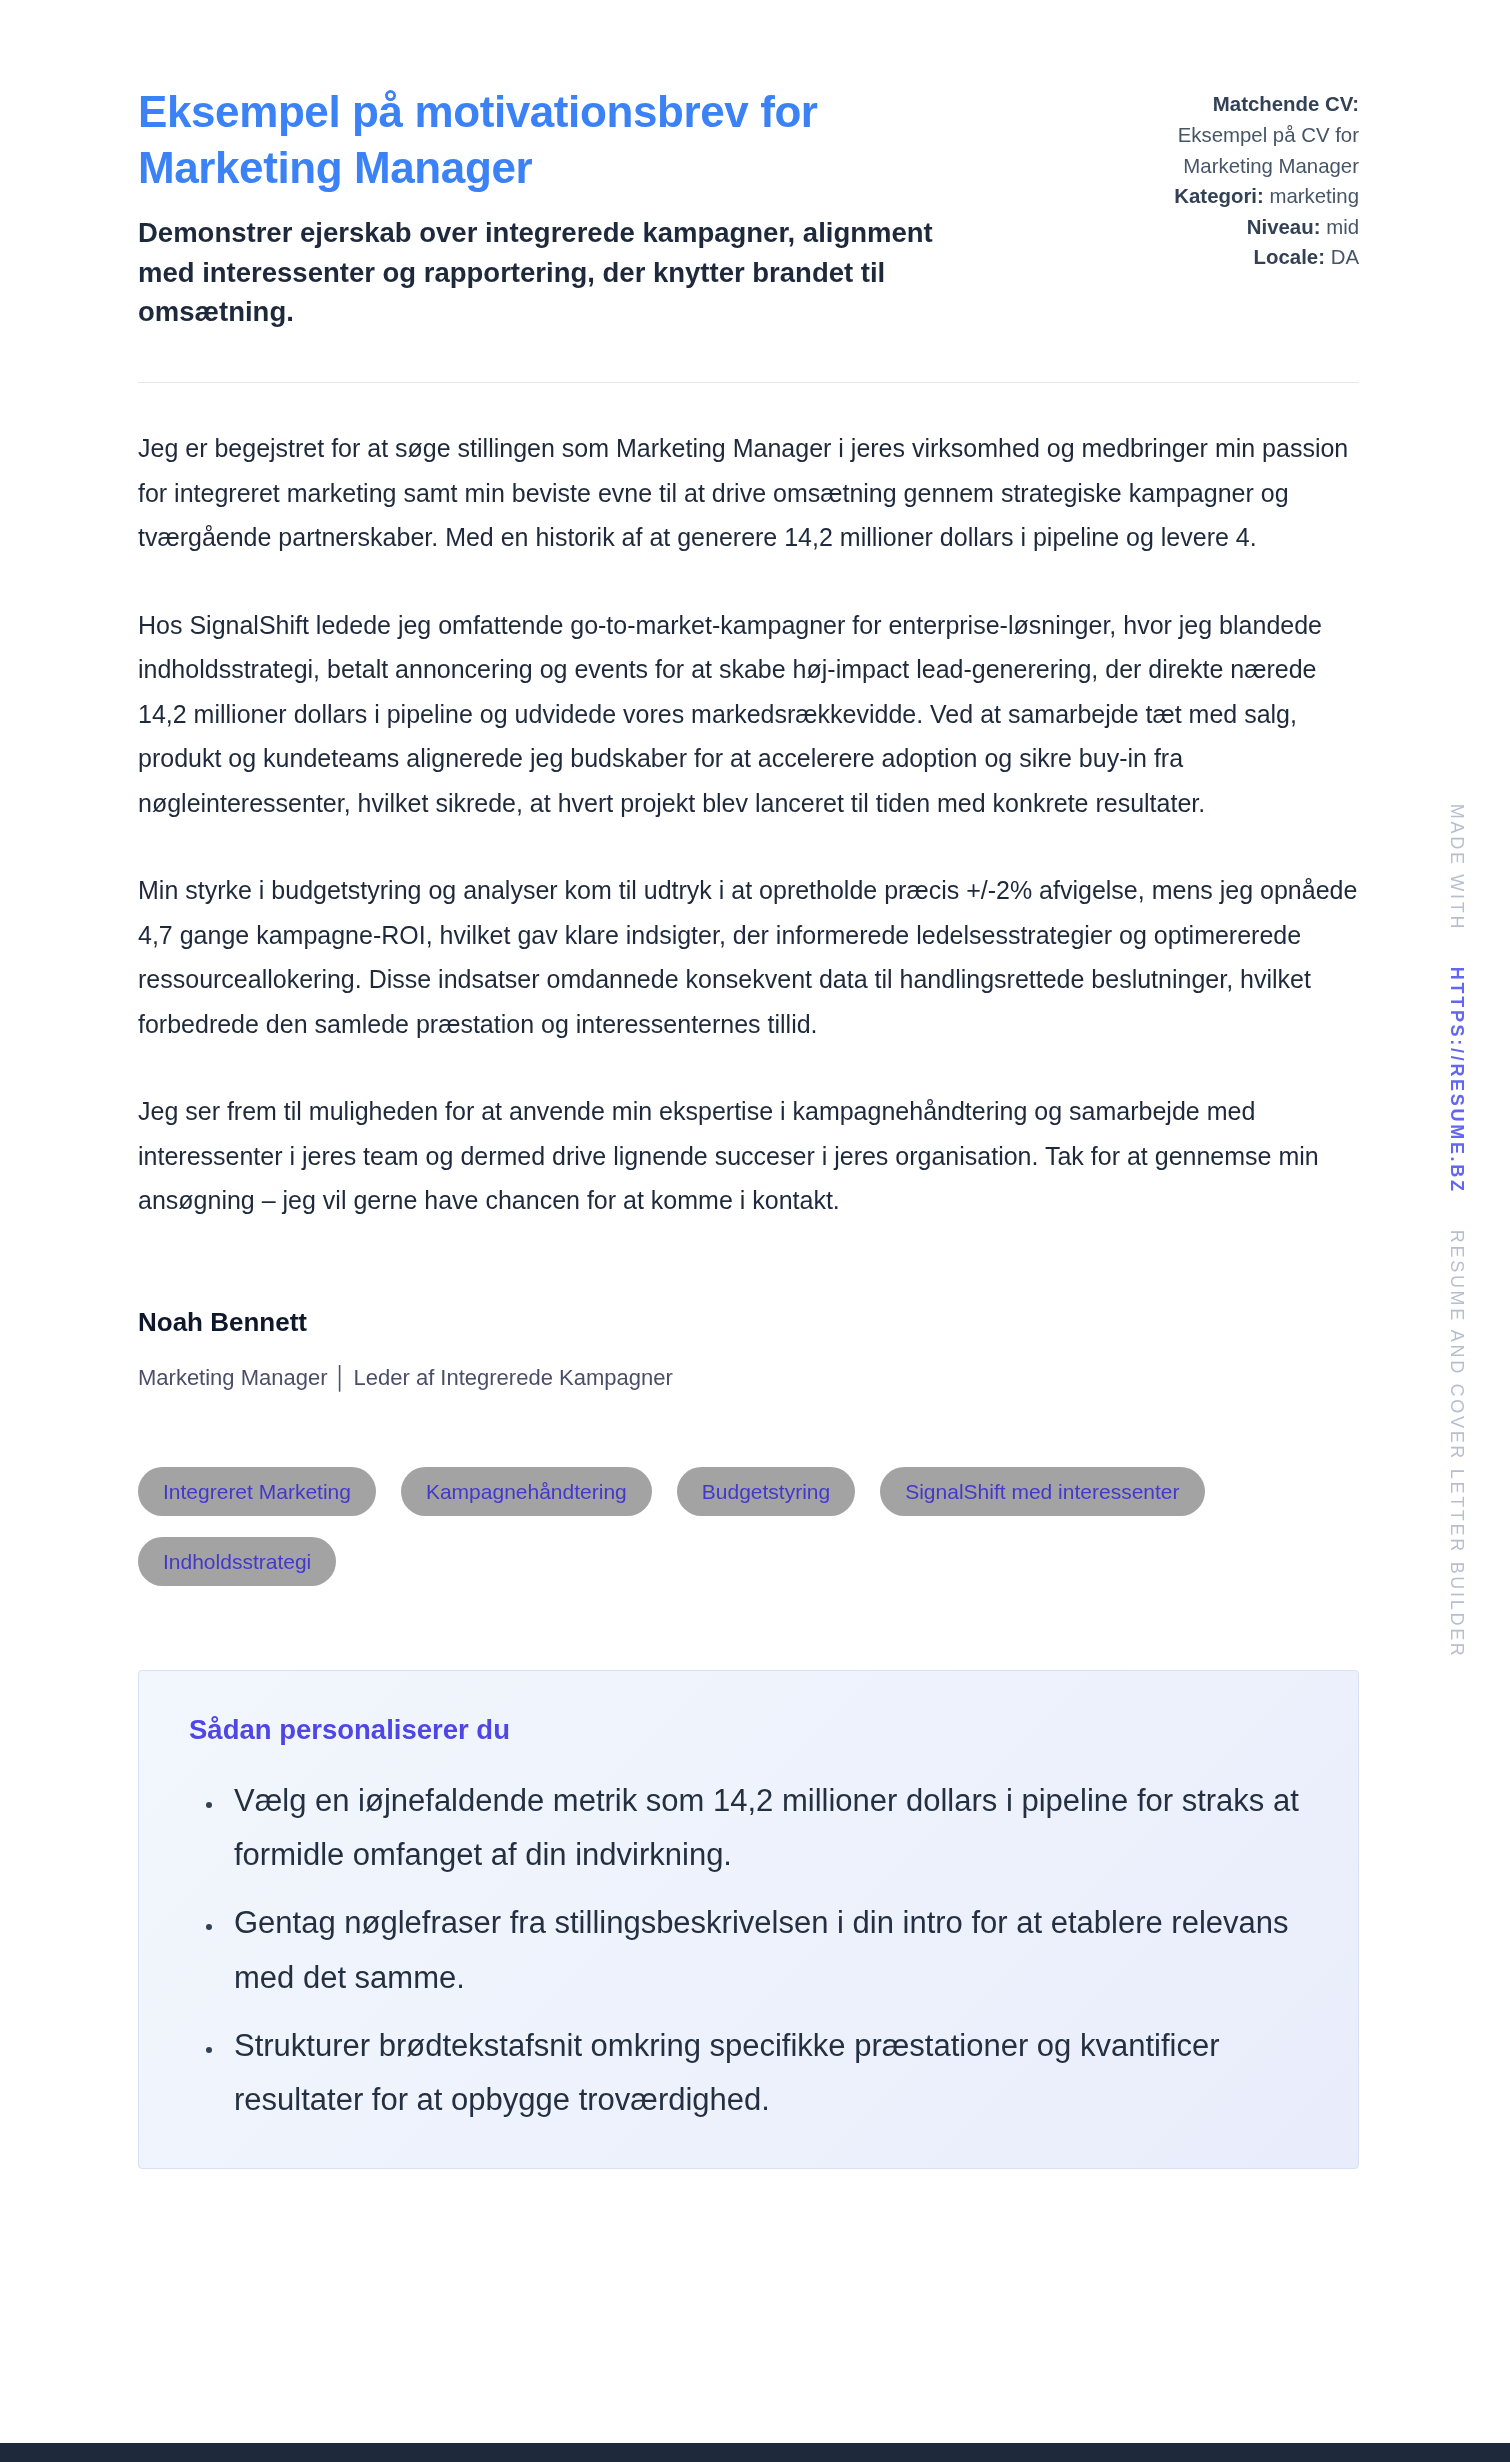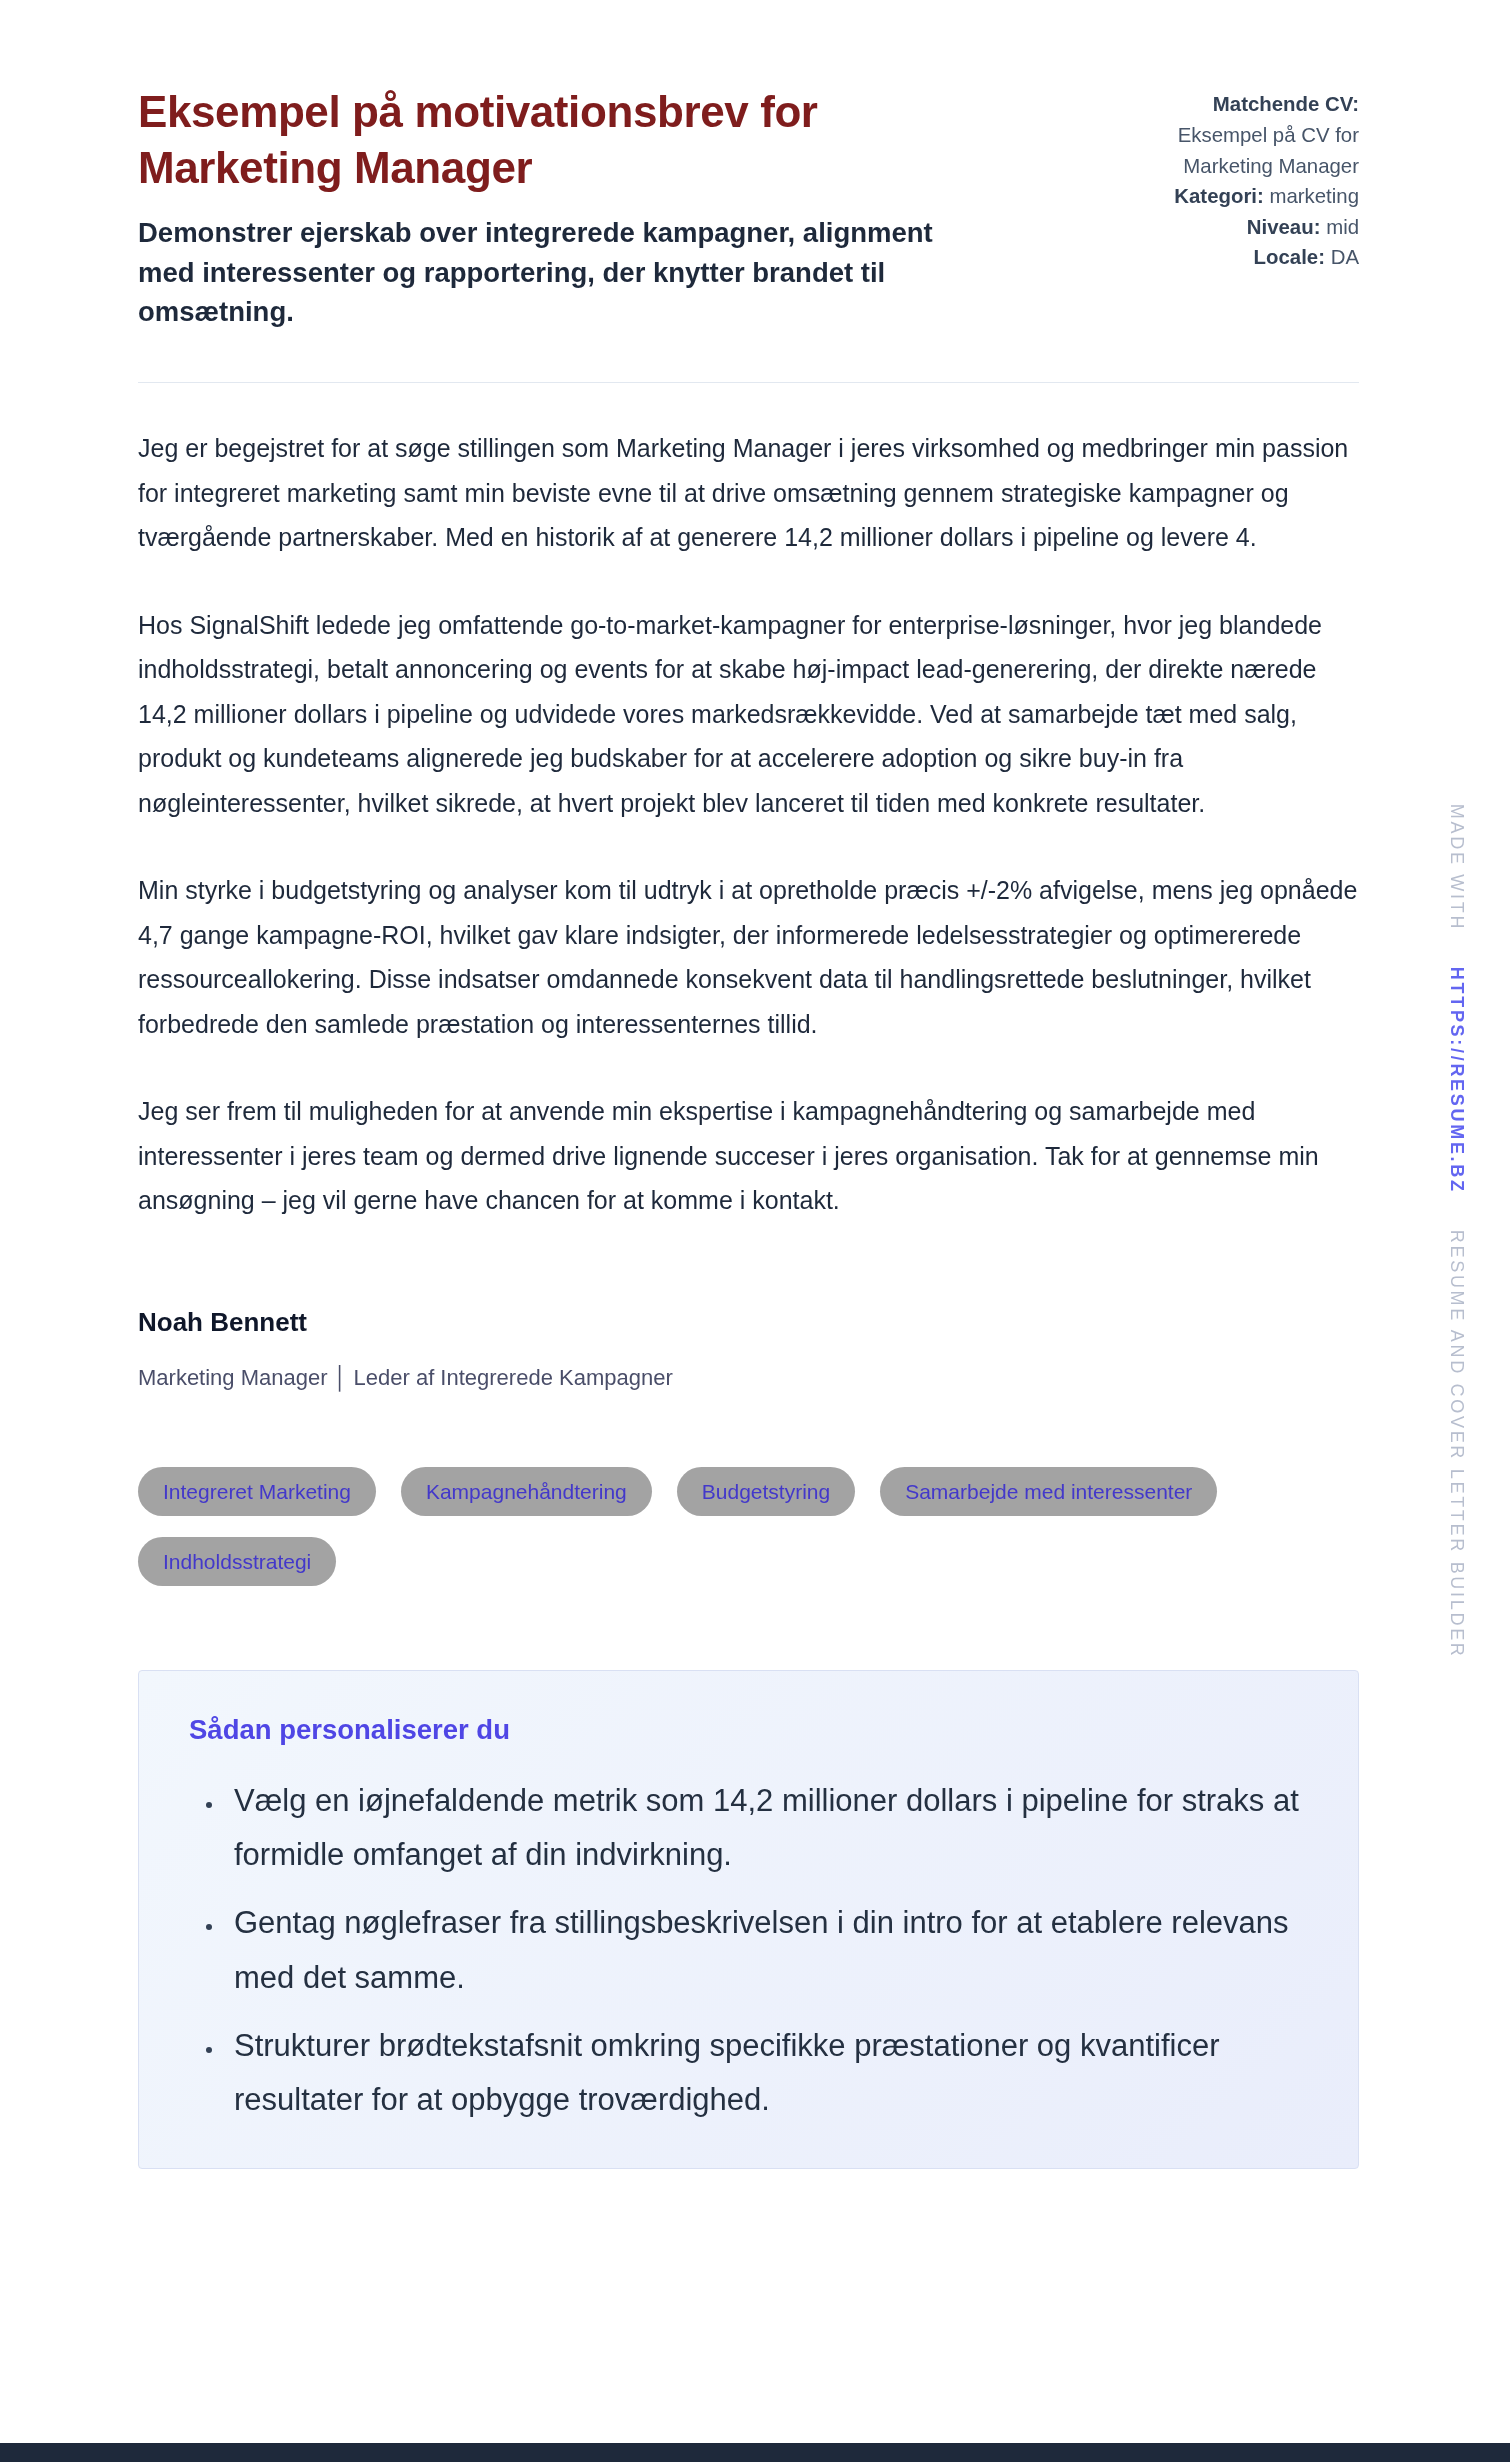--- a/index.html
+++ b/index.html
@@ -18,7 +18,7 @@
   .header-row { display: flex; justify-content: space-between; align-items: flex-start; }
   .header-left { max-width: 906px; }
   .title {
-    color: #7f1d1d;
+    color: #3b82f6;
     font-size: 44px;
     font-weight: 700;
     line-height: 1.28;

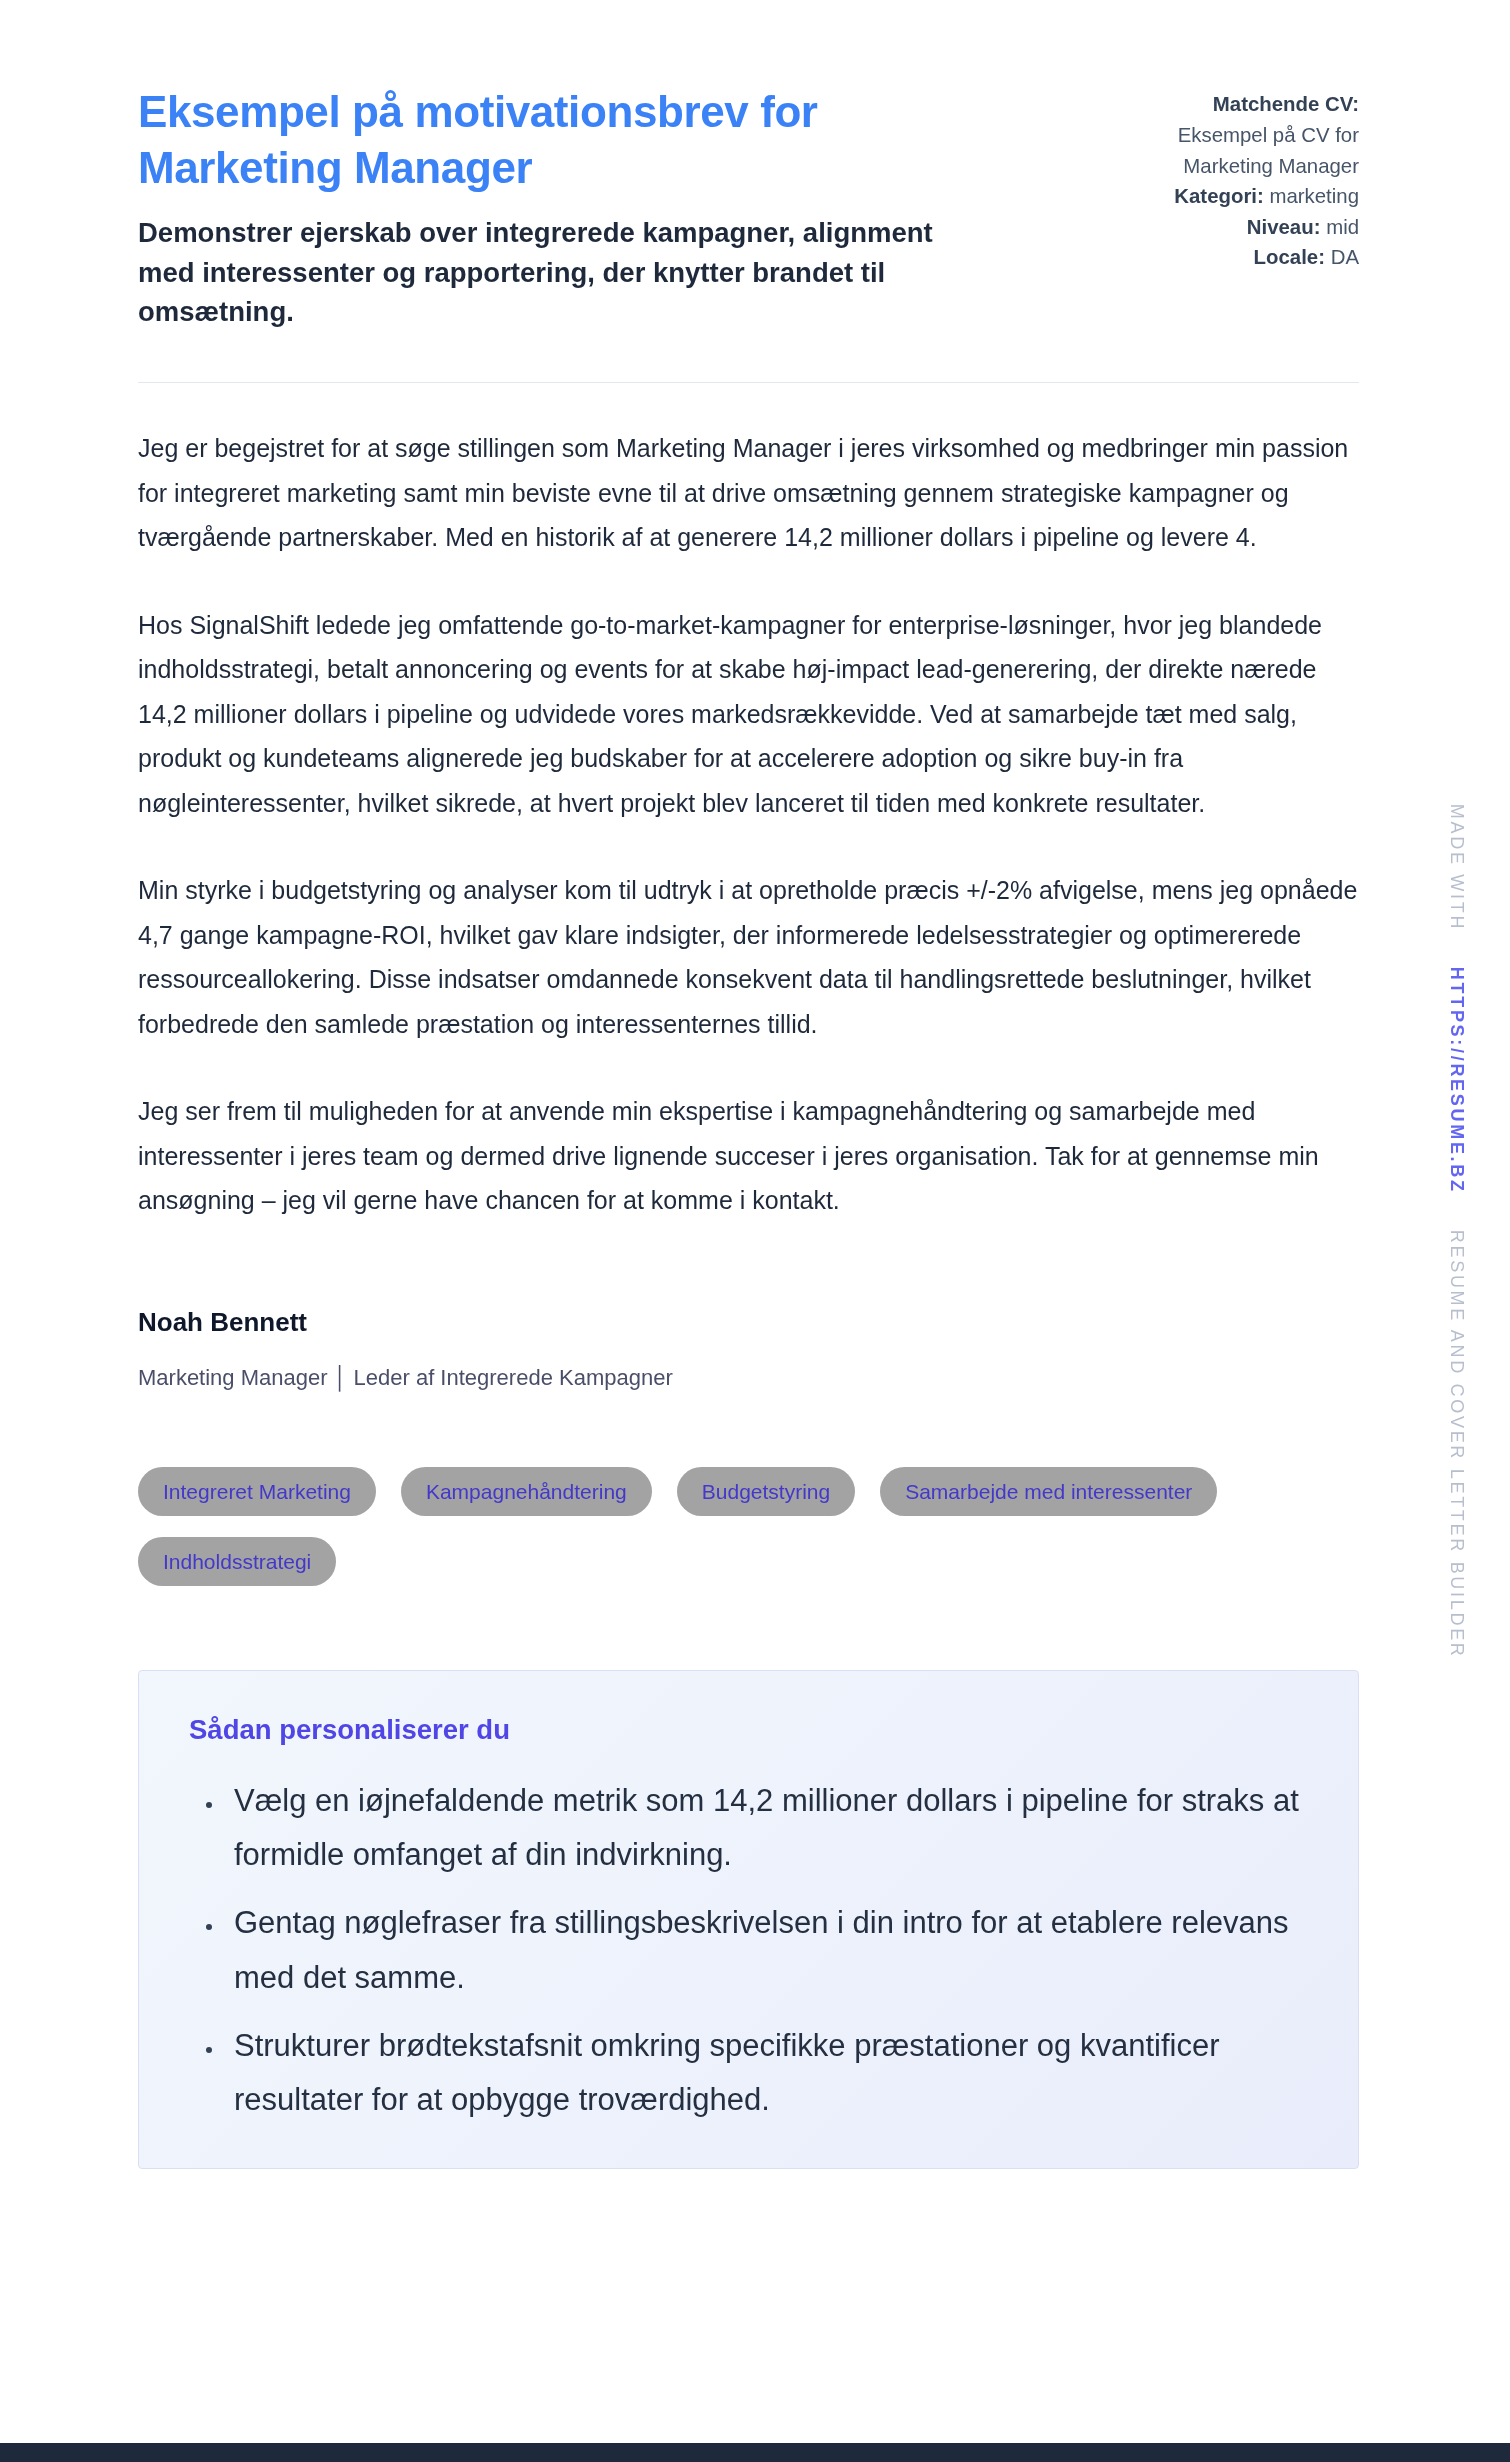--- a/index.html
+++ b/index.html
@@ -191,7 +191,7 @@
     <span class="tag">Integreret Marketing</span>
     <span class="tag">Kampagnehåndtering</span>
     <span class="tag">Budgetstyring</span>
-    <span class="tag">Samarbejde med interessenter</span>
+    <span class="tag">SignalShift med interessenter</span>
     <span class="tag">Indholdsstrategi</span>
   </div>
 

